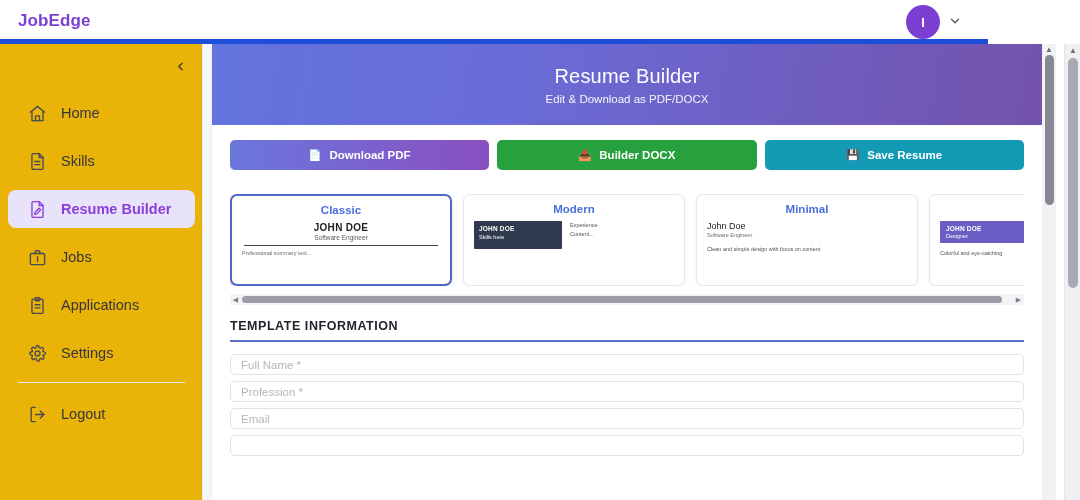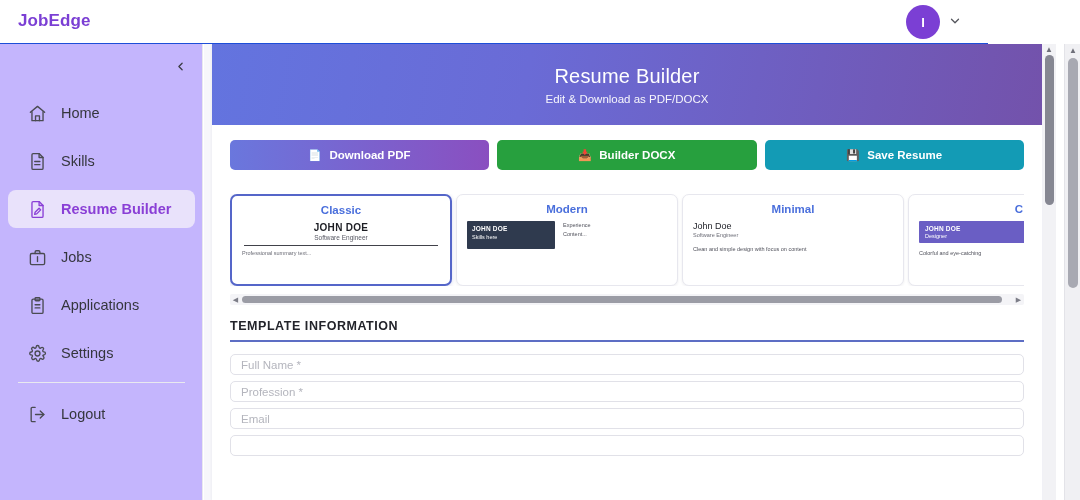--- a/index.html
+++ b/index.html
@@ -18,7 +18,7 @@
     top: 0; left: 0;
     width: 988px; height: 44px;
     background: #ffffff;
-    border-bottom: 1px solid #1d4ed8;
+    border-bottom: 5px solid #1d4ed8;
     z-index: 20;
   }
   #brand {

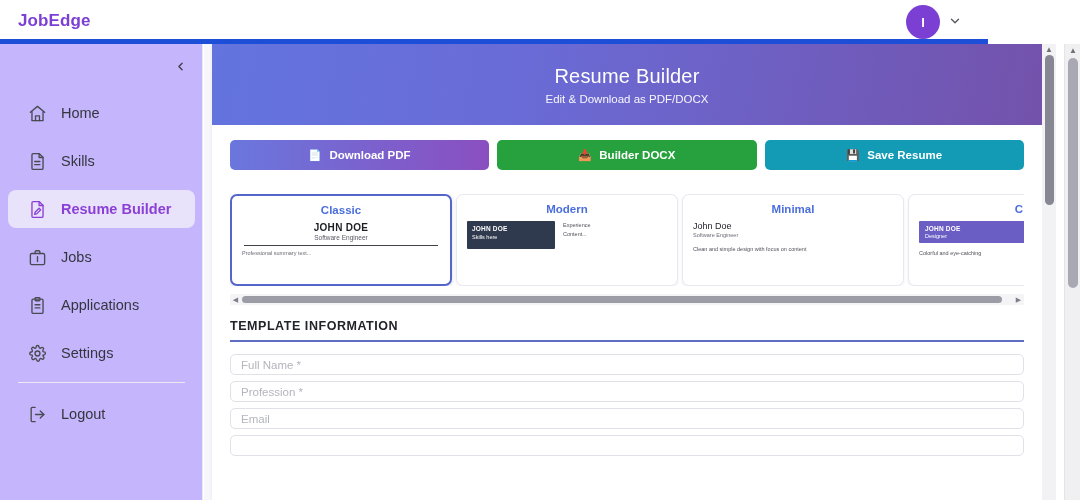--- a/index.html
+++ b/index.html
@@ -54,7 +54,7 @@
     position: absolute;
     top: 44px; left: 0;
     width: 203px; height: 456px;
-    background: #c4b5fd;
+    background: #eab308;
     border-right: 1px solid #e8e8ee;
   }
   #collapse-btn {

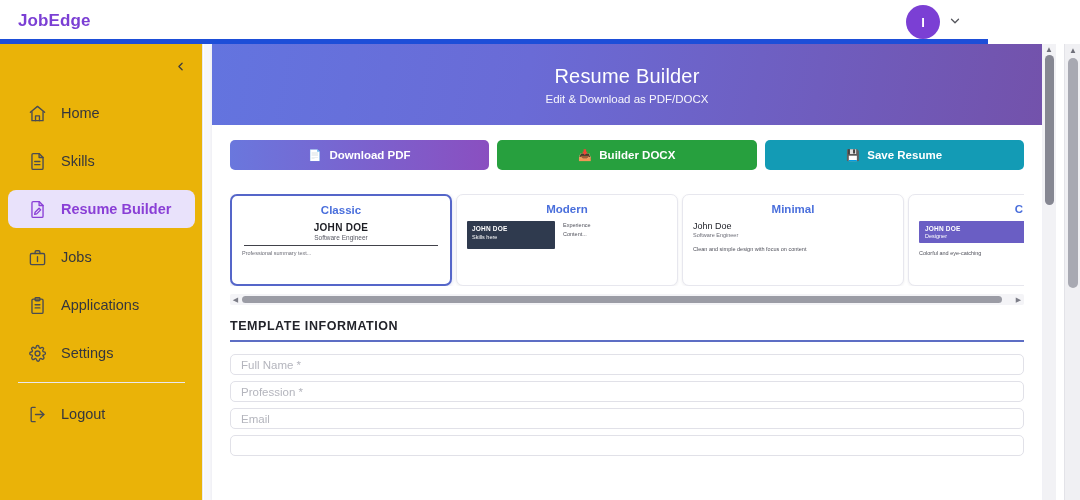--- a/index.html
+++ b/index.html
@@ -170,7 +170,7 @@
   #templates-strip {
     margin: 14px 18px 0 18px;
     display: flex;
-    gap: 4px;
+    gap: 11px;
     overflow: hidden;
   }
   .tpl-card {

